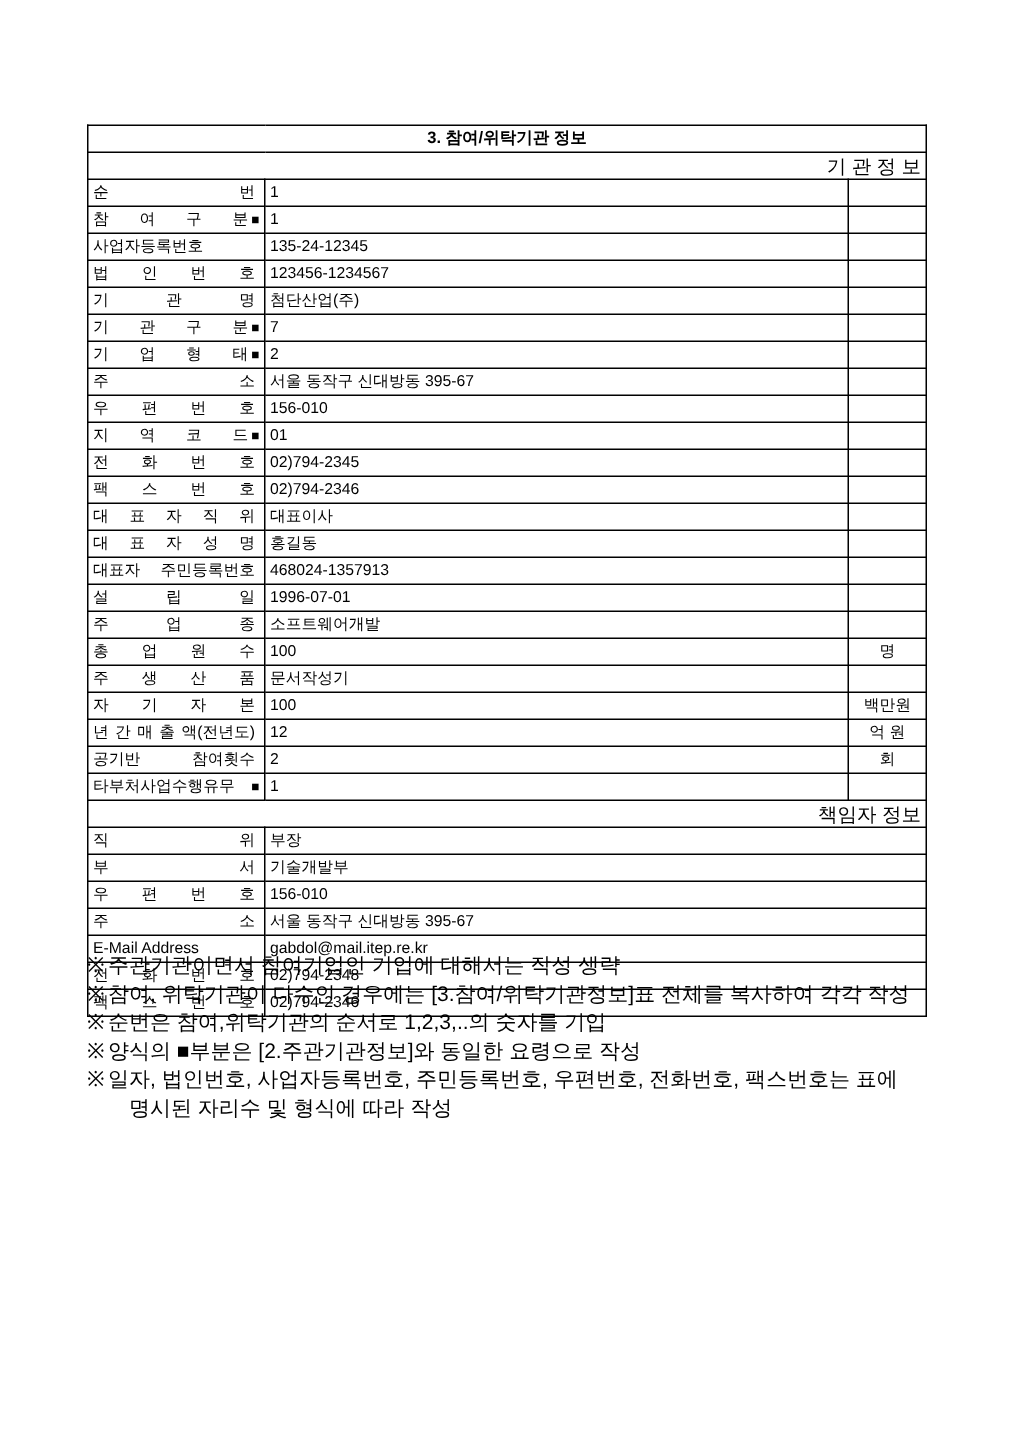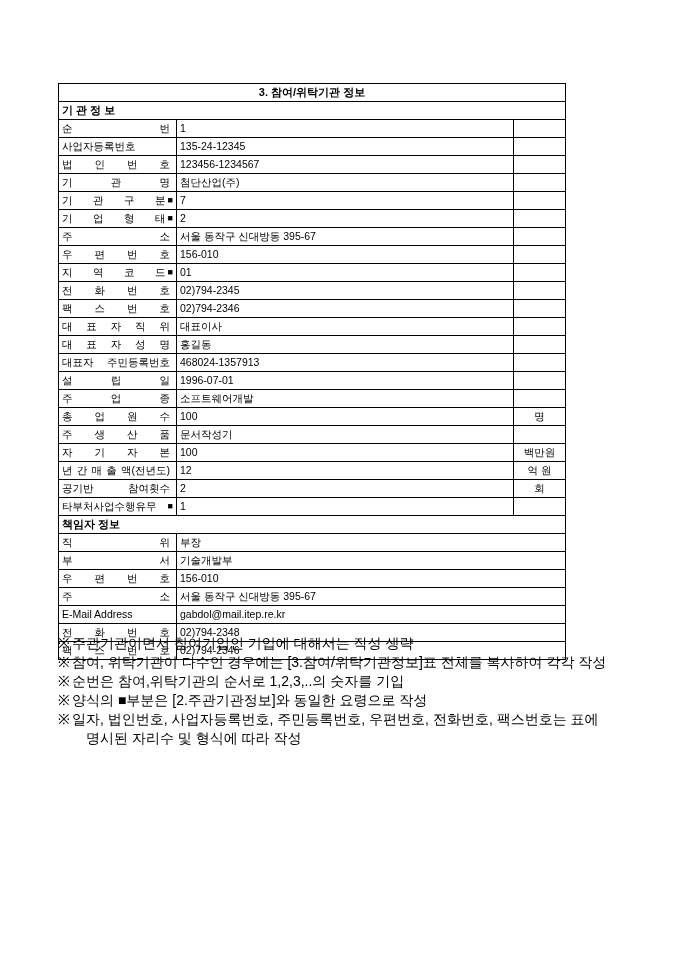--- a/index.html
+++ b/index.html
@@ -25,7 +25,7 @@
     position: absolute;
     left: 58px;
     top: 83px;
-    width: 508px;
+    width: 560px;
   }
   table.main {
     border-collapse: collapse;

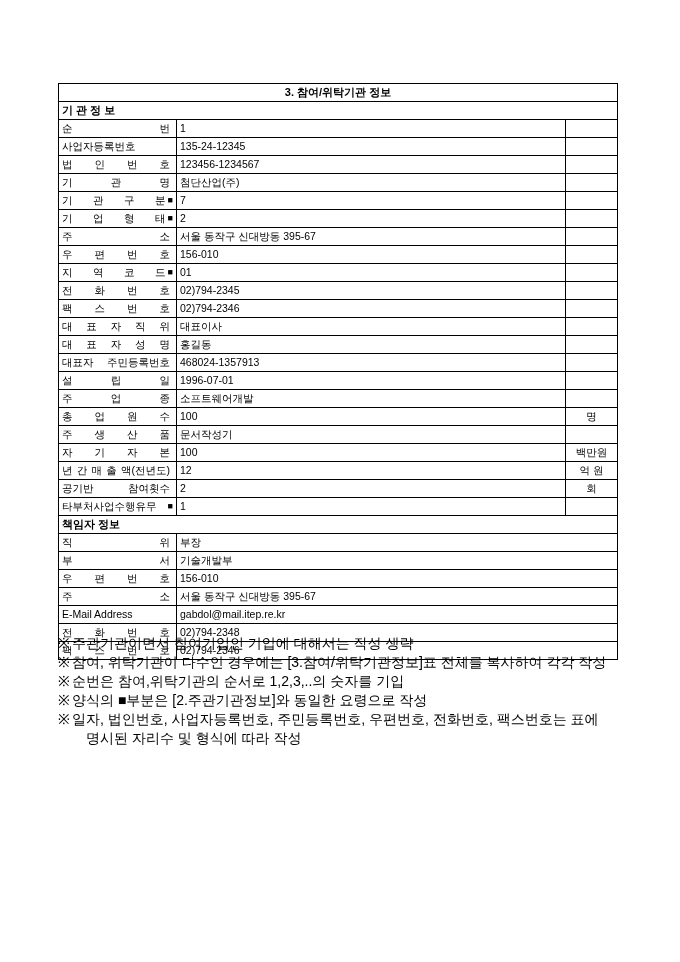--- a/index.html
+++ b/index.html
@@ -48,9 +48,9 @@
     font-size: 11px;
   }
   .section-row td {
-    text-align: left;
-    font-weight: bold;
-    font-size: 11px;
+    text-align: right;
+    font-weight: normal;
+    font-size: 13px;
   }
   .label {
     width: 118px;

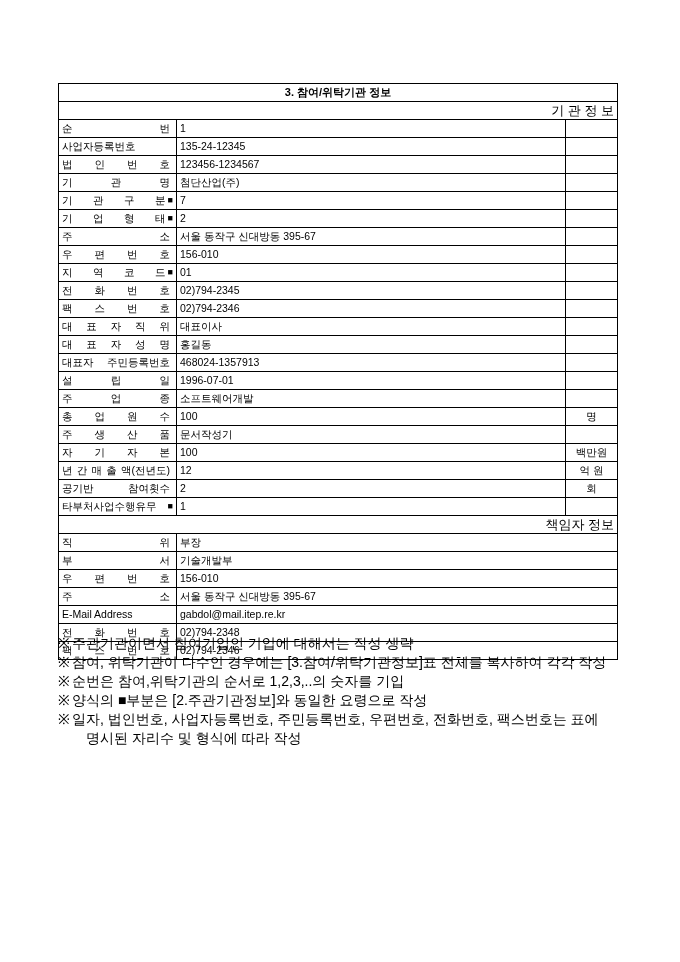--- a/index.html
+++ b/index.html
@@ -123,6 +123,16 @@
           <td class="label">
               <div class="label-inner">
                 <span class="spread">순       번</span>
+              </div>
+            </td>
+          <td class="value">1</td>
+          <td class="unit"></td>
+        </tr>
+        <tr>
+          <td class="label">
+              <div class="label-inner">
+                <span class="spread">참 여 구 분</span>
+                <span class="label-sq">■</span>
               </div>
             </td>
           <td class="value">1</td>

